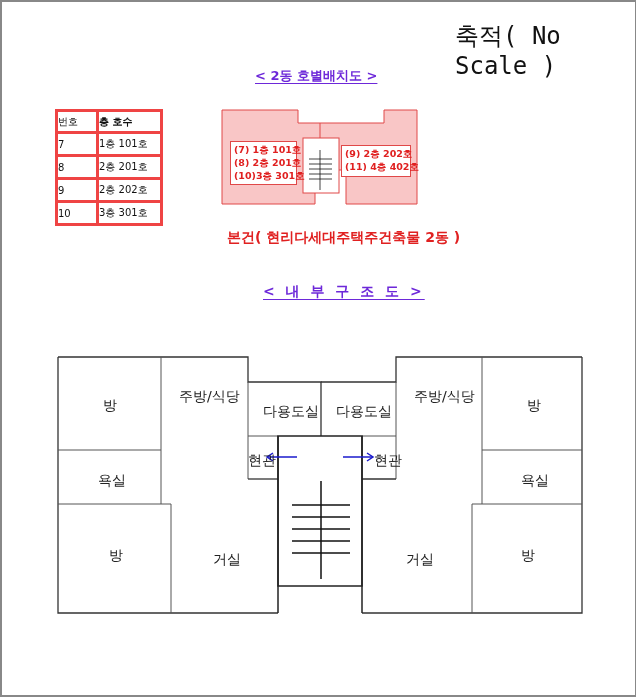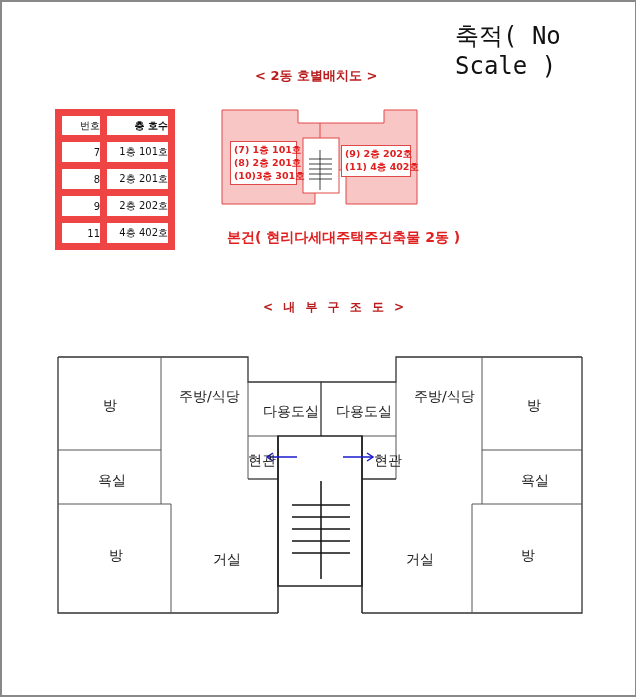--- a/index.html
+++ b/index.html
@@ -6,7 +6,7 @@
   body { width:639px; height:700px; position:relative; overflow:hidden; font-family:"DejaVu Sans", sans-serif; }
   .frame { position:absolute; left:0; top:0; width:636px; height:697px; border-top:2px solid #888; border-left:2px solid #888; border-bottom:2px solid #888; border-right:1px solid #888; box-sizing:border-box; }
   .scale { position:absolute; left:455px; top:20px; font-size:24px; color:#111; font-family:"DejaVu Sans Mono", monospace; letter-spacing:0px; }
-  .title-blue { position:absolute; color:#b91c1c; font-weight:bold; text-decoration-thickness:1px; text-underline-offset:3px; }
+  .title-blue { position:absolute; color:#6d28d9; font-weight:bold; text-decoration:underline; text-decoration-thickness:1px; text-underline-offset:3px; }
   .t1 { left:255px; top:67px; font-size:13px; }
   .t2 { left:263px; top:299px; font-size:12px; letter-spacing:3px; }
   table.units { position:absolute; left:55px; top:109px; border-collapse:collapse; font-size:10px; color:#111; }

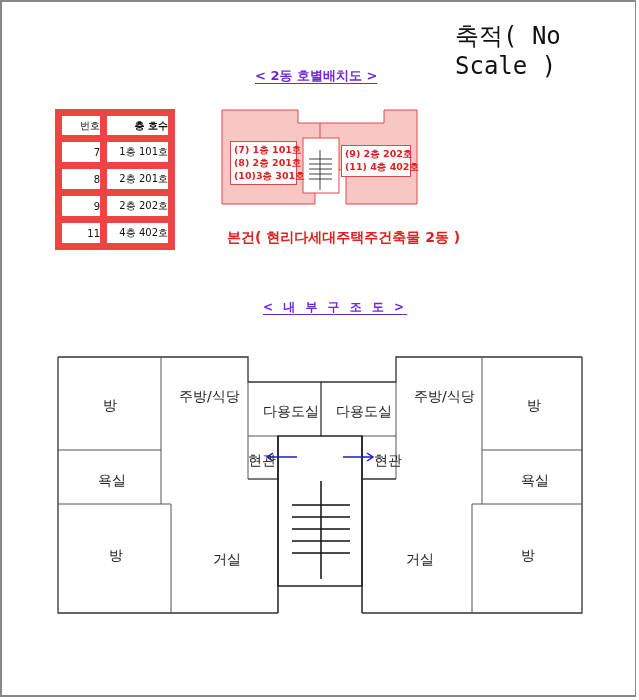--- a/index.html
+++ b/index.html
@@ -10,7 +10,7 @@
   .t1 { left:255px; top:67px; font-size:13px; }
   .t2 { left:263px; top:299px; font-size:12px; letter-spacing:3px; }
   table.units { position:absolute; left:55px; top:109px; border-collapse:collapse; font-size:10px; color:#111; }
-  table.units td, table.units th { border:7px solid #ef4444; height:20px; text-align:right; font-weight:normal; padding:0; }
+  table.units td, table.units th { border:3px solid #ef4444; height:20px; text-align:left; font-weight:normal; padding:0; }
   table.units th { height:19px; }
   table.units .c1 { width:38px; }
   table.units .c2 { width:61px;font-weight:bold; }

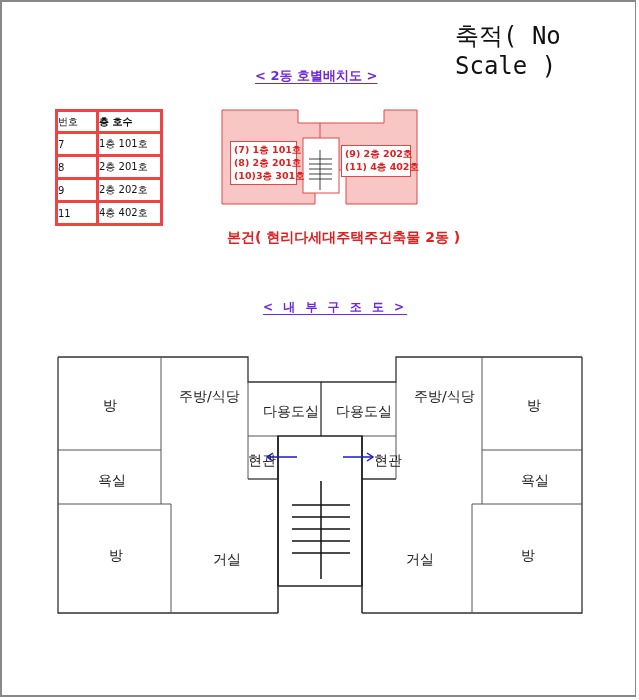--- a/index.html
+++ b/index.html
@@ -44,6 +44,10 @@
   <tr>
         <td>9</td>
         <td>2층  202호</td>
+      </tr>
+  <tr>
+        <td>10</td>
+        <td>3층  301호</td>
       </tr>
   <tr>
         <td>11</td>

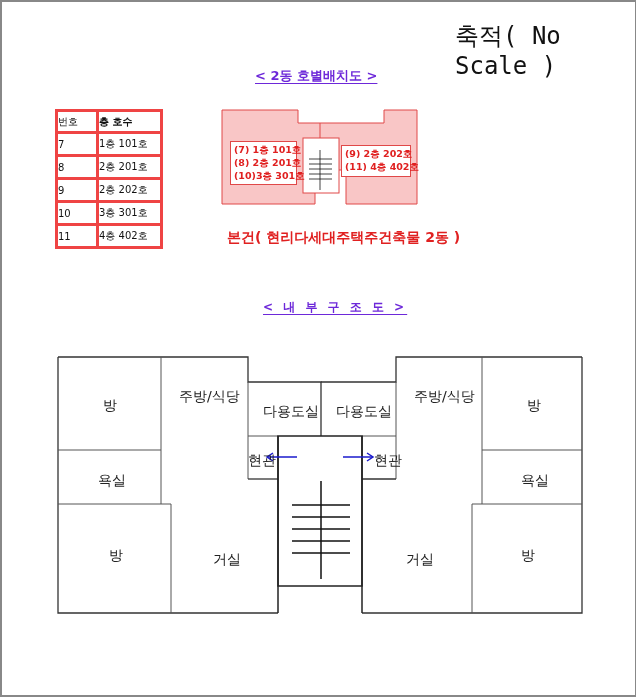--- a/index.html
+++ b/index.html
@@ -48,10 +48,6 @@
   <tr>
         <td>10</td>
         <td>3층  301호</td>
-      </tr>
-  <tr>
-        <td>11</td>
-        <td>4층  402호</td>
       </tr>
 </tbody>
   </table>

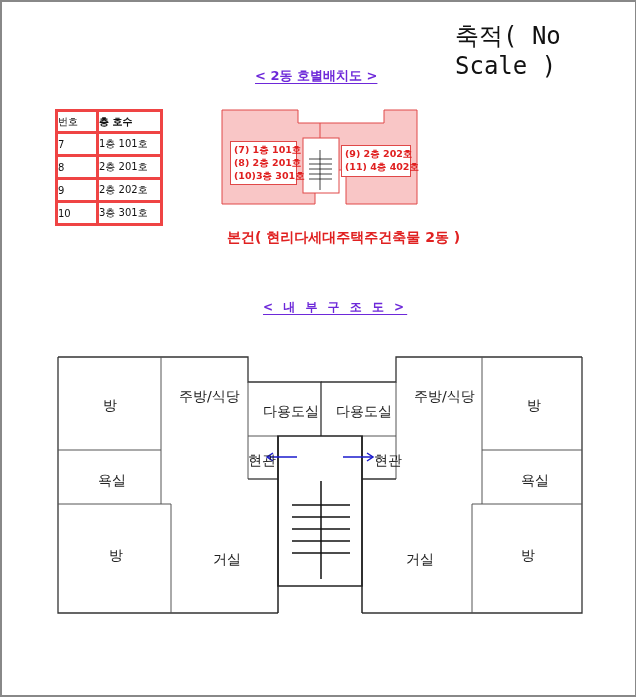--- a/index.html
+++ b/index.html
@@ -8,7 +8,7 @@
   .scale { position:absolute; left:455px; top:20px; font-size:24px; color:#111; font-family:"DejaVu Sans Mono", monospace; letter-spacing:0px; }
   .title-blue { position:absolute; color:#6d28d9; font-weight:bold; text-decoration:underline; text-decoration-thickness:1px; text-underline-offset:3px; }
   .t1 { left:255px; top:67px; font-size:13px; }
-  .t2 { left:263px; top:299px; font-size:12px; letter-spacing:3px; }
+  .t2 { left:263px; top:283px; font-size:14px; letter-spacing:3px; }
   table.units { position:absolute; left:55px; top:109px; border-collapse:collapse; font-size:10px; color:#111; }
   table.units td, table.units th { border:3px solid #ef4444; height:20px; text-align:left; font-weight:normal; padding:0; }
   table.units th { height:19px; }

